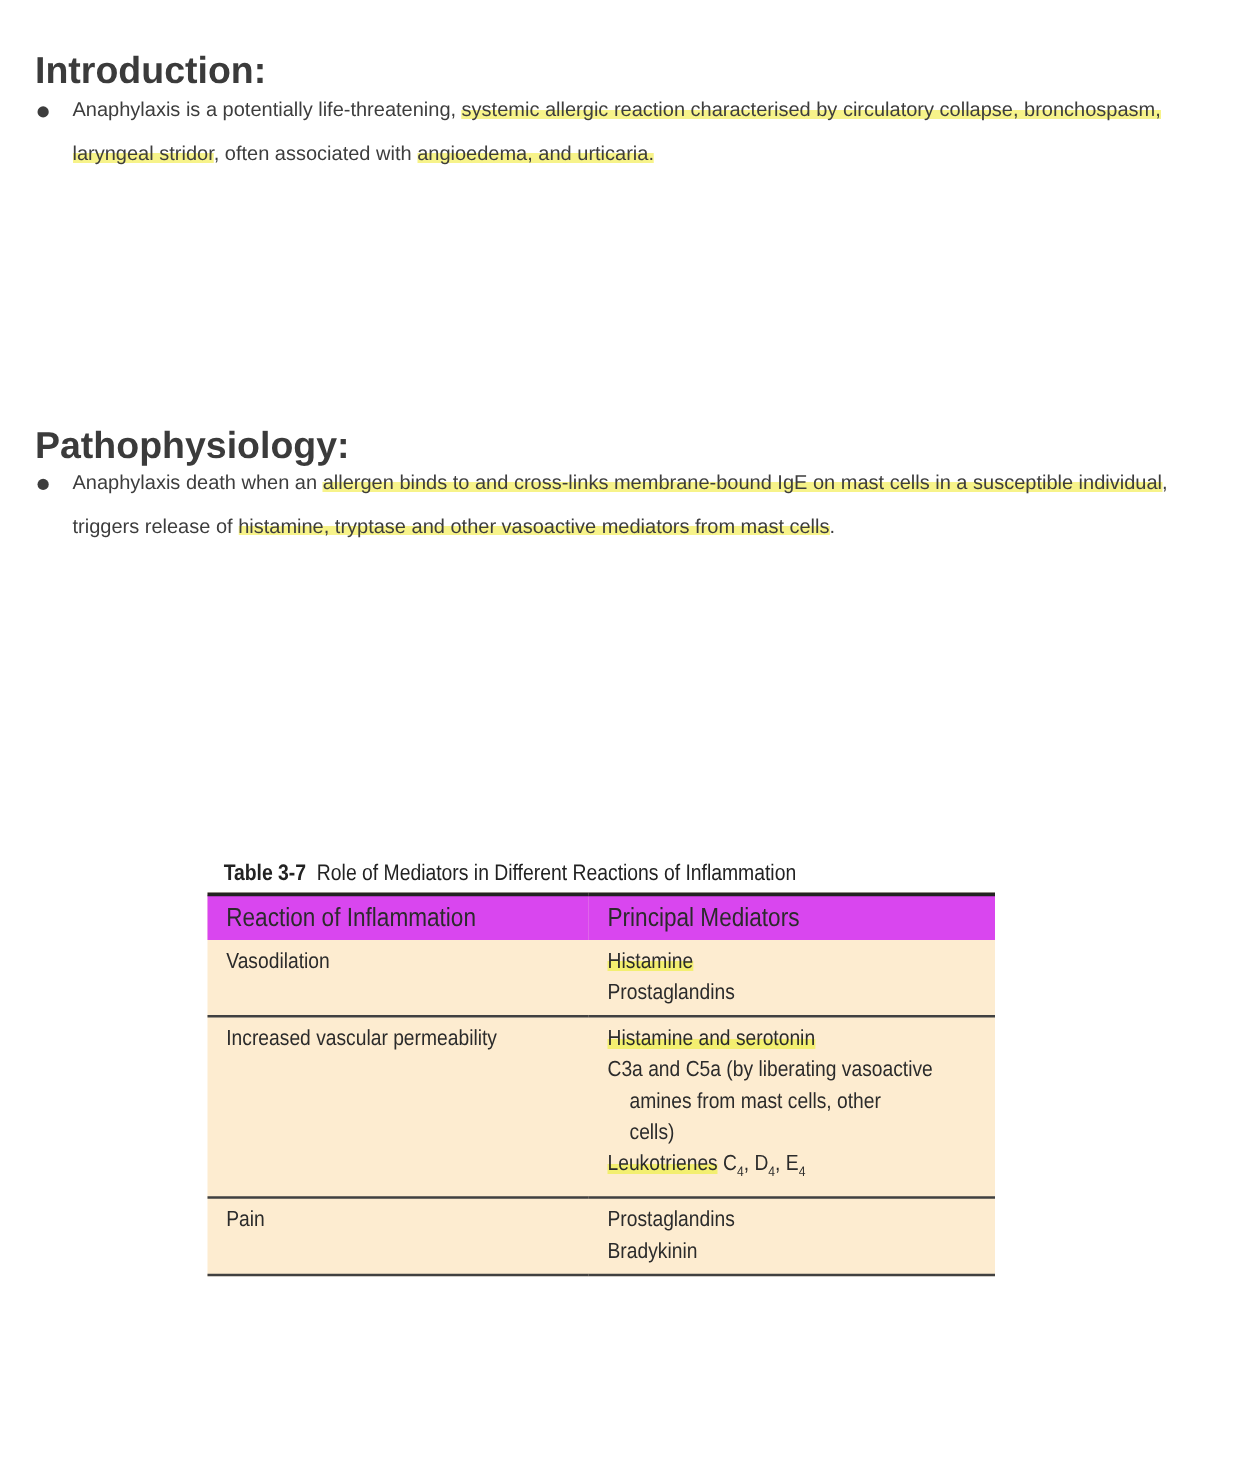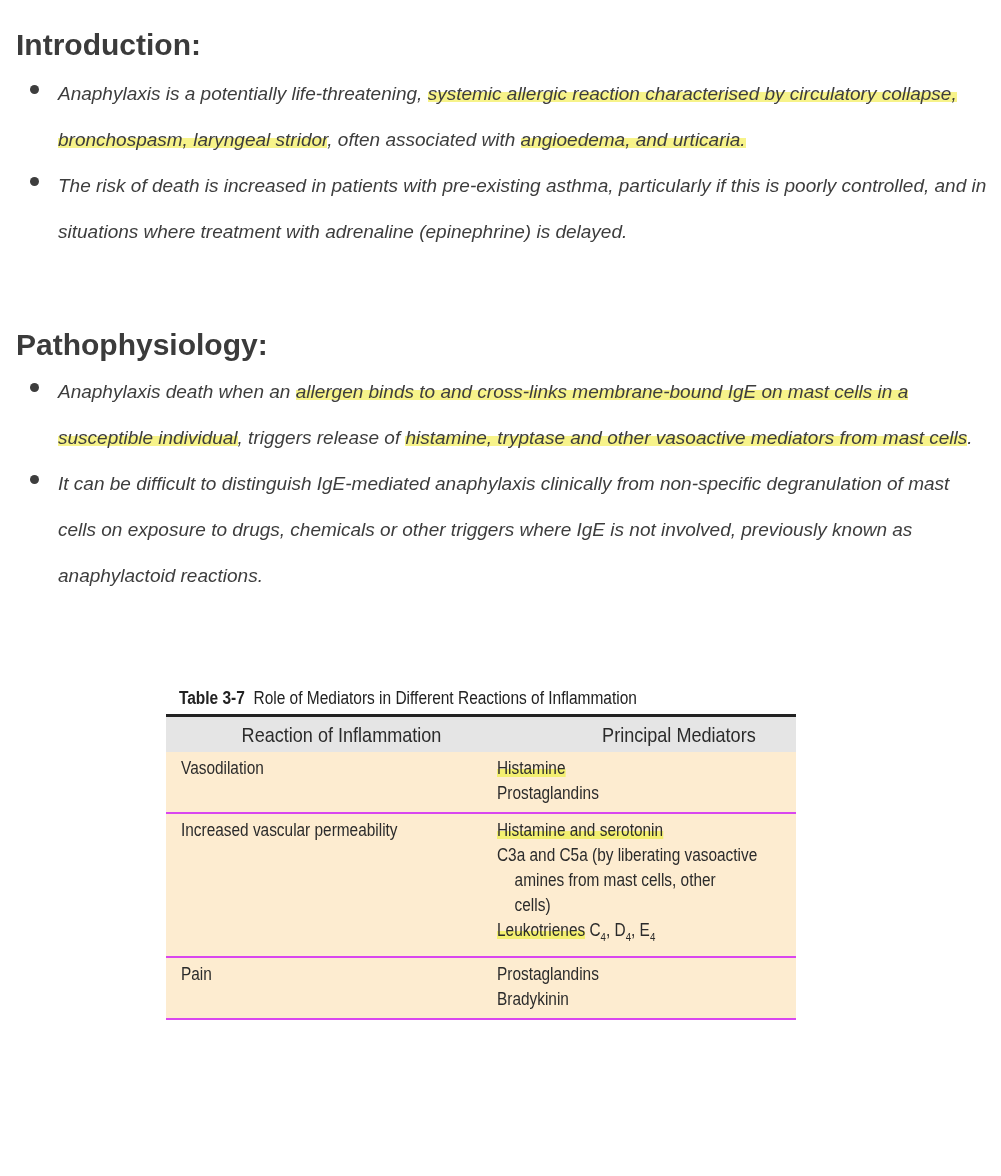--- a/index.html
+++ b/index.html
@@ -4,7 +4,7 @@
 <style>
   html,body{margin:0;padding:0;}
   body{width:1001px;height:1176px;background:#ffffff;color:#3a3a3a;font-family:"Liberation Sans",sans-serif;overflow:hidden;position:relative;}
-  .h{position:absolute;left:12px;font-weight:bold;font-size:30px;color:#3b3b3b;margin:4px;}
+  .h{position:absolute;left:12px;font-weight:bold;font-size:30px;color:#3b3b3b;margin:16px;}
   ul.b{position:absolute;left:58px;margin:0;padding:0;list-style:none;width:930px;}
   ul.b li{position:relative;font-size:19px;line-height:46px;color:#3d3d3d;font-style:italic;}
   ul.b li::before{content:"";position:absolute;left:-28px;top:14px;width:9px;height:9px;border-radius:50%;background:#3d3d3d;}

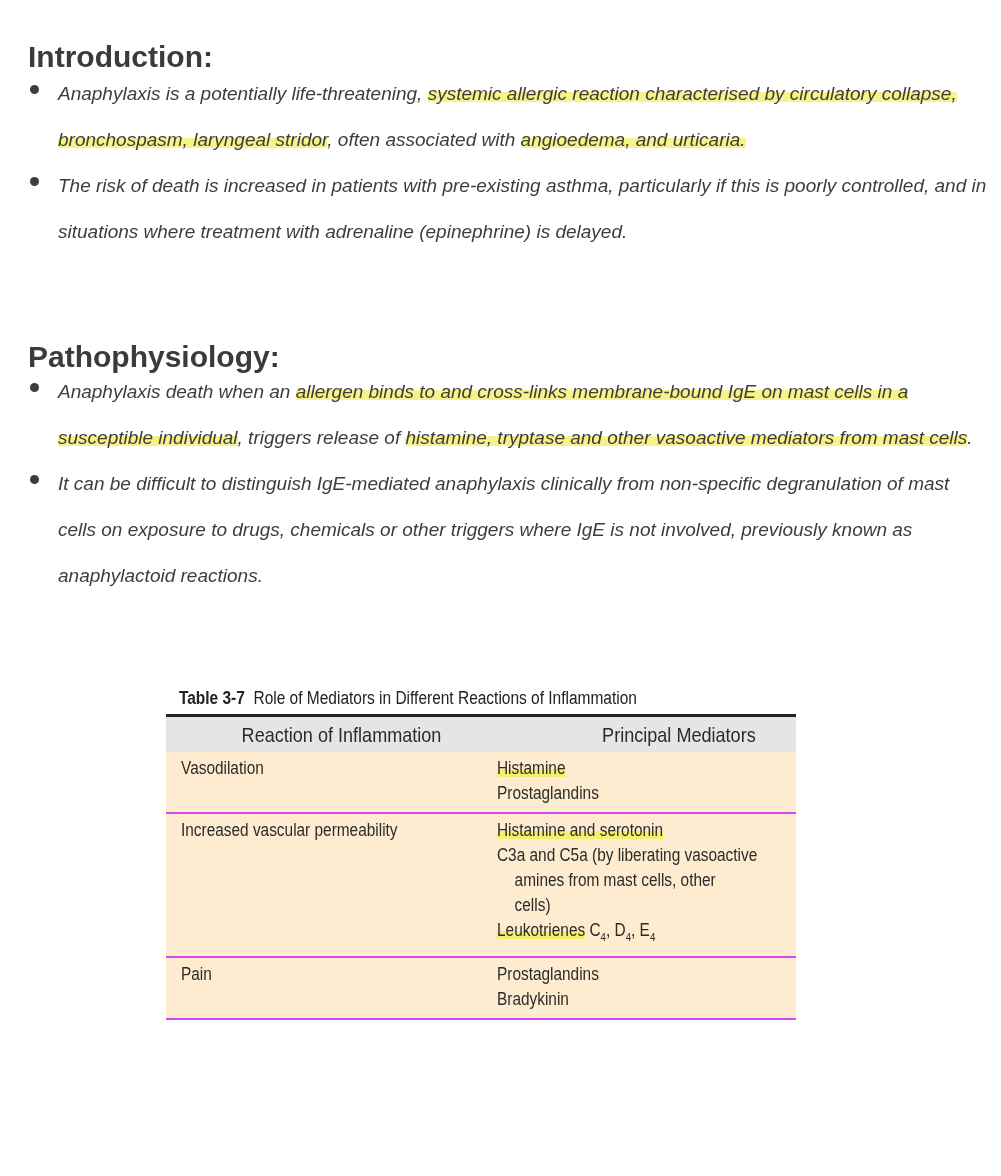--- a/index.html
+++ b/index.html
@@ -6,7 +6,7 @@
   body{width:1001px;height:1176px;background:#ffffff;color:#3a3a3a;font-family:"Liberation Sans",sans-serif;overflow:hidden;position:relative;}
   .h{position:absolute;left:12px;font-weight:bold;font-size:30px;color:#3b3b3b;margin:16px;}
   ul.b{position:absolute;left:58px;margin:0;padding:0;list-style:none;width:930px;}
-  ul.b li{position:relative;font-size:19px;line-height:46px;color:#3d3d3d;font-style:italic;}
+  ul.b li{position:relative;font-size:16px;line-height:35px;color:#3d3d3d;}
   ul.b li::before{content:"";position:absolute;left:-28px;top:14px;width:9px;height:9px;border-radius:50%;background:#3d3d3d;}
   .hl{background:linear-gradient(to bottom,transparent 45%,#f7f38a 45%,#f7f38a 90%,transparent 90%);}
   .tbl-wrap{position:absolute;left:166px;top:684px;width:630px;font-family:"Liberation Sans Narrow","Liberation Sans",sans-serif;}

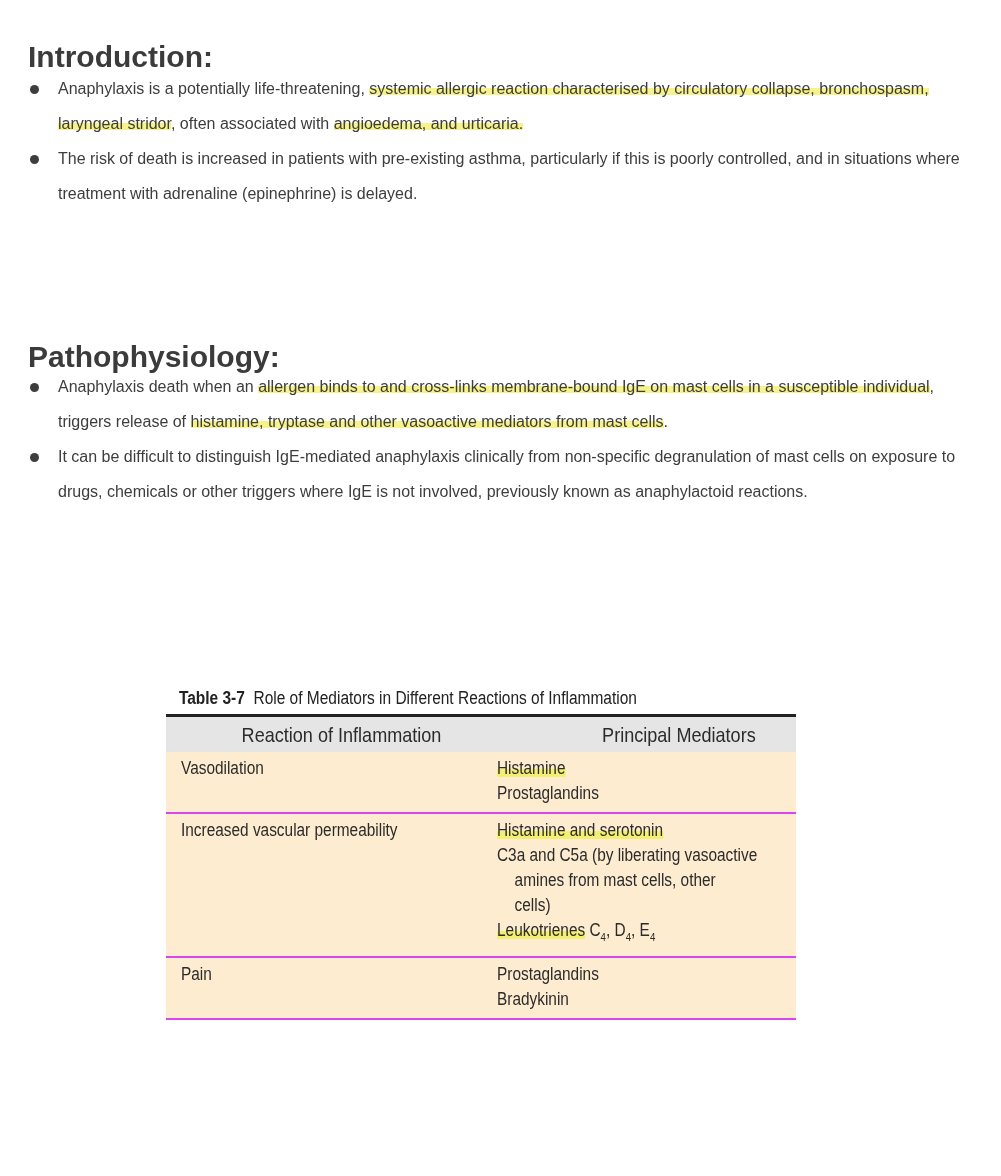--- a/index.html
+++ b/index.html
@@ -26,7 +26,6 @@
 <h2 class="h" style="top:24px">Introduction:</h2>
 <ul class="b" style="top:71px">
   <li><span>Anaphylaxis is a potentially life-threatening, </span><span class="hl">systemic allergic reaction characterised by circulatory collapse, bronchospasm, laryngeal stridor</span><span>, often associated with </span><span class="hl">angioedema, and urticaria.</span></li>
-  <li>The risk of death is increased in patients with pre-existing asthma, particularly if this is poorly controlled, and in situations where treatment with adrenaline (epinephrine) is delayed.</li>
 </ul>
 
 <h2 class="h" style="top:324px">Pathophysiology:</h2>

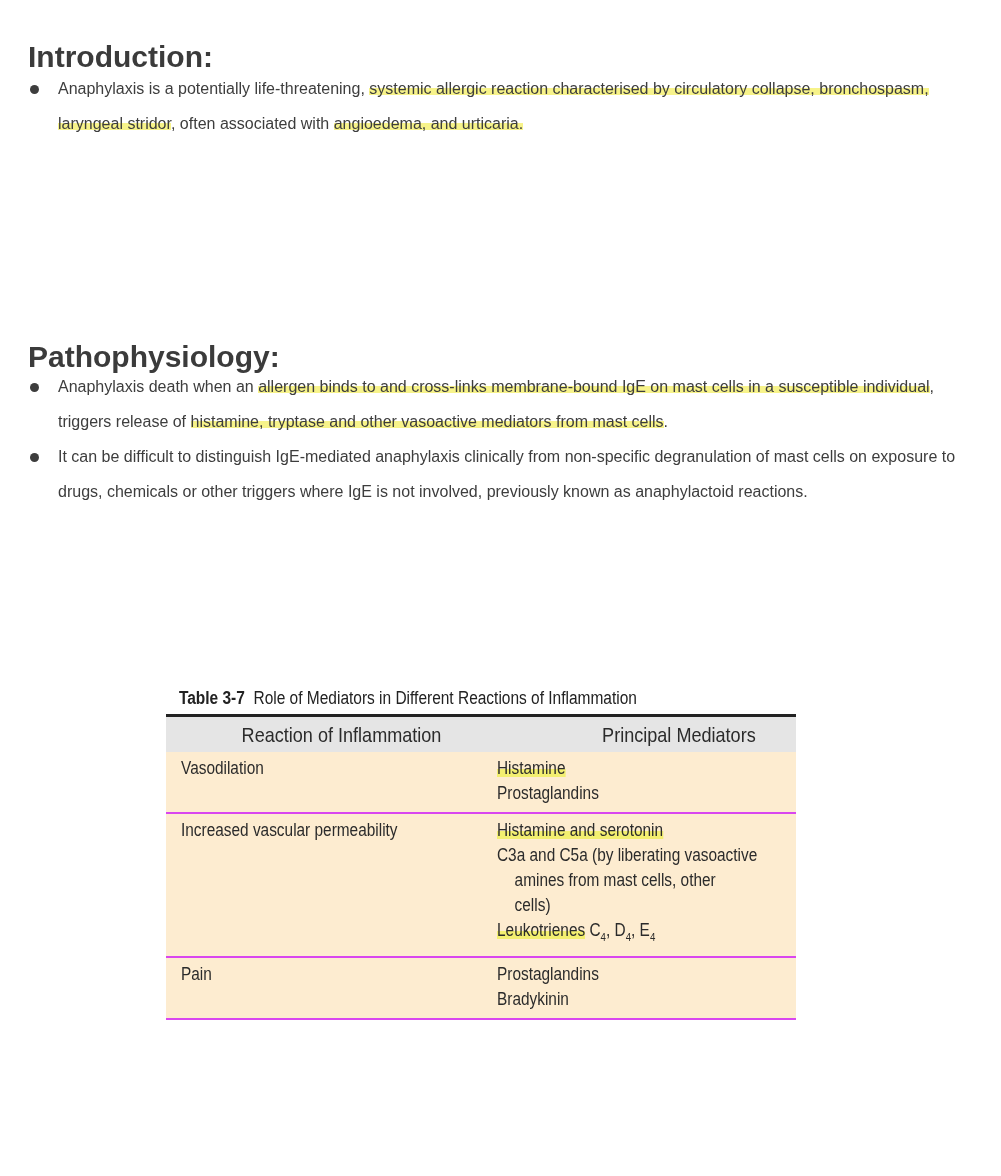--- a/index.html
+++ b/index.html
@@ -31,7 +31,6 @@
 <h2 class="h" style="top:324px">Pathophysiology:</h2>
 <ul class="b" style="top:369px">
   <li><span>Anaphylaxis death when an </span><span class="hl">allergen binds to and cross-links membrane-bound IgE on mast cells in a susceptible individual</span><span>, triggers release of </span><span class="hl">histamine, tryptase and other vasoactive mediators from mast cells</span><span>.</span></li>
-  <li>It can be difficult to distinguish IgE-mediated anaphylaxis clinically from non-specific degranulation of mast cells on exposure to drugs, chemicals or other triggers where IgE is not involved, previously known as anaphylactoid reactions.</li>
 </ul>
 
 <div class="tbl-wrap">

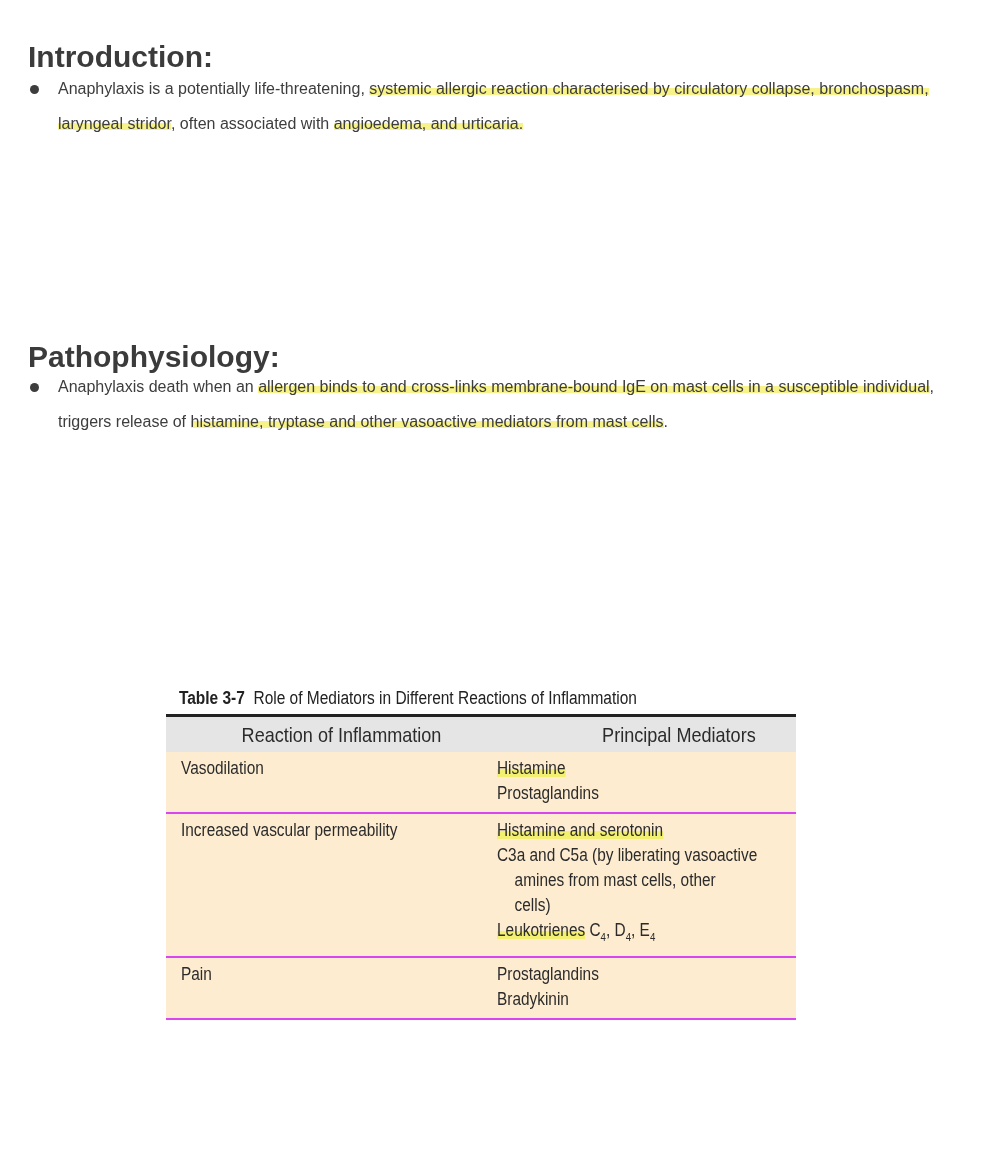--- a/index.html
+++ b/index.html
@@ -13,7 +13,7 @@
   .tcap{font-size:18px;color:#222;padding-left:15px;height:30px;line-height:28px;transform:scaleX(0.86);transform-origin:left;white-space:nowrap;}
   .tcap b{font-weight:bold;}
   table{border-collapse:collapse;width:630px;background:#fdecd0;border-top:3px solid #222;}
-  th{background:#e5e5e5;text-align:right;font-weight:normal;font-size:21px;color:#2b2b2b;height:35px;padding:0 0 0 26px;}
+  th{background:#d946ef;text-align:left;font-weight:normal;font-size:21px;color:#2b2b2b;height:35px;padding:0 0 0 15px;}
   td{vertical-align:top;font-size:17.5px;color:#2b2b2b;padding:4px 0 6px 15px;line-height:25px;border-bottom:2px solid #d946ef;}
   td .c{display:block;transform:scaleX(0.88);transform-origin:left;white-space:nowrap;}
   .ind{padding-left:20px;}

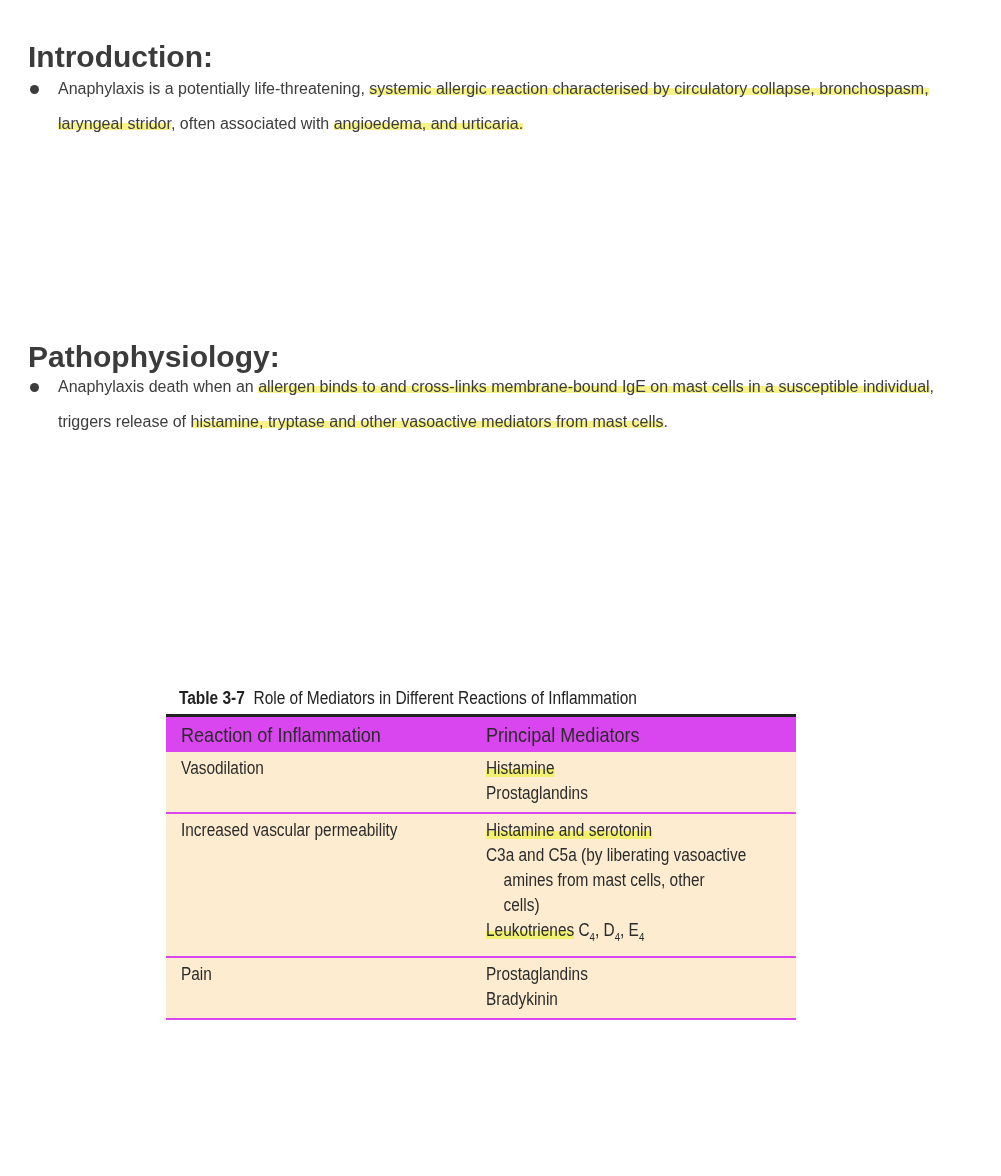--- a/index.html
+++ b/index.html
@@ -14,7 +14,7 @@
   .tcap b{font-weight:bold;}
   table{border-collapse:collapse;width:630px;background:#fdecd0;border-top:3px solid #222;}
   th{background:#d946ef;text-align:left;font-weight:normal;font-size:21px;color:#2b2b2b;height:35px;padding:0 0 0 15px;}
-  td{vertical-align:top;font-size:17.5px;color:#2b2b2b;padding:4px 0 6px 15px;line-height:25px;border-bottom:2px solid #d946ef;}
+  td{vertical-align:top;font-size:17.5px;color:#2b2b2b;padding:4px 0 6px 15px;line-height:25px;border-bottom:2px solid #404040;}
   td .c{display:block;transform:scaleX(0.88);transform-origin:left;white-space:nowrap;}
   .ind{padding-left:20px;}
   .thl{background:linear-gradient(to bottom,transparent 55%,#f3ef70 55%,#f3ef70 95%,transparent 95%);}

